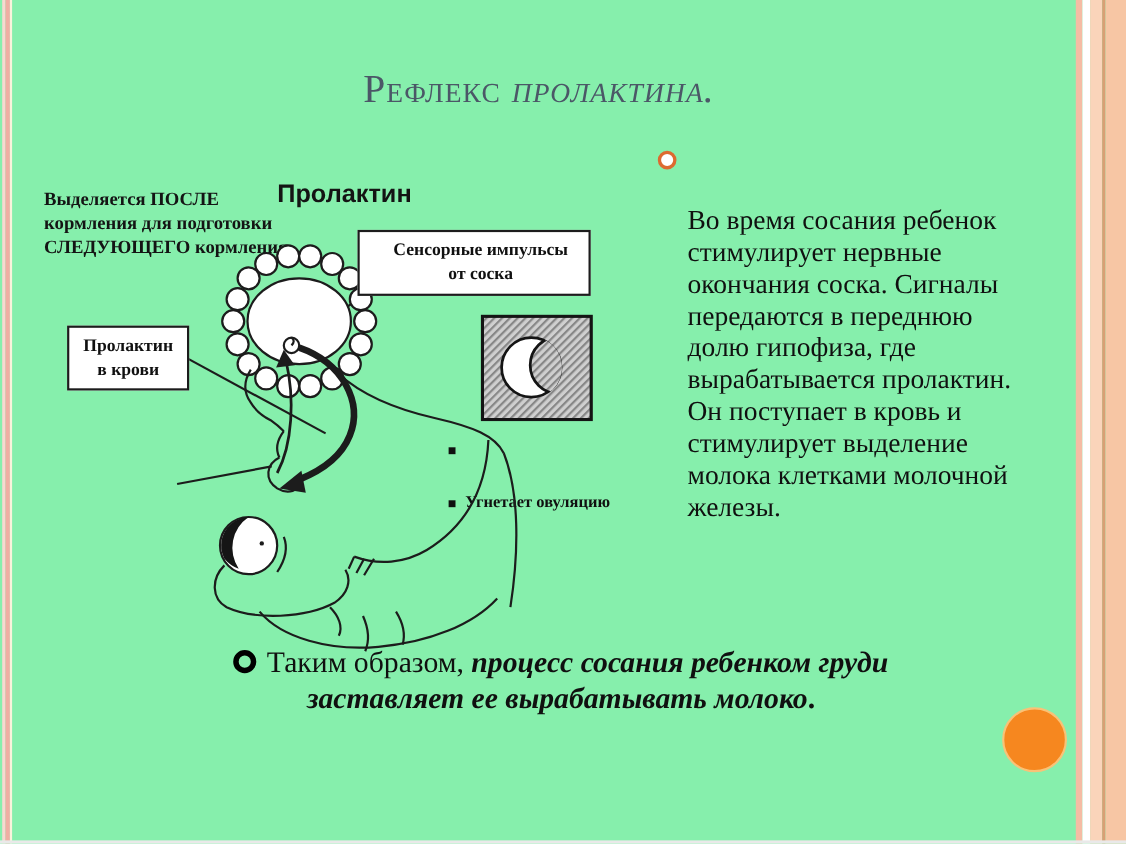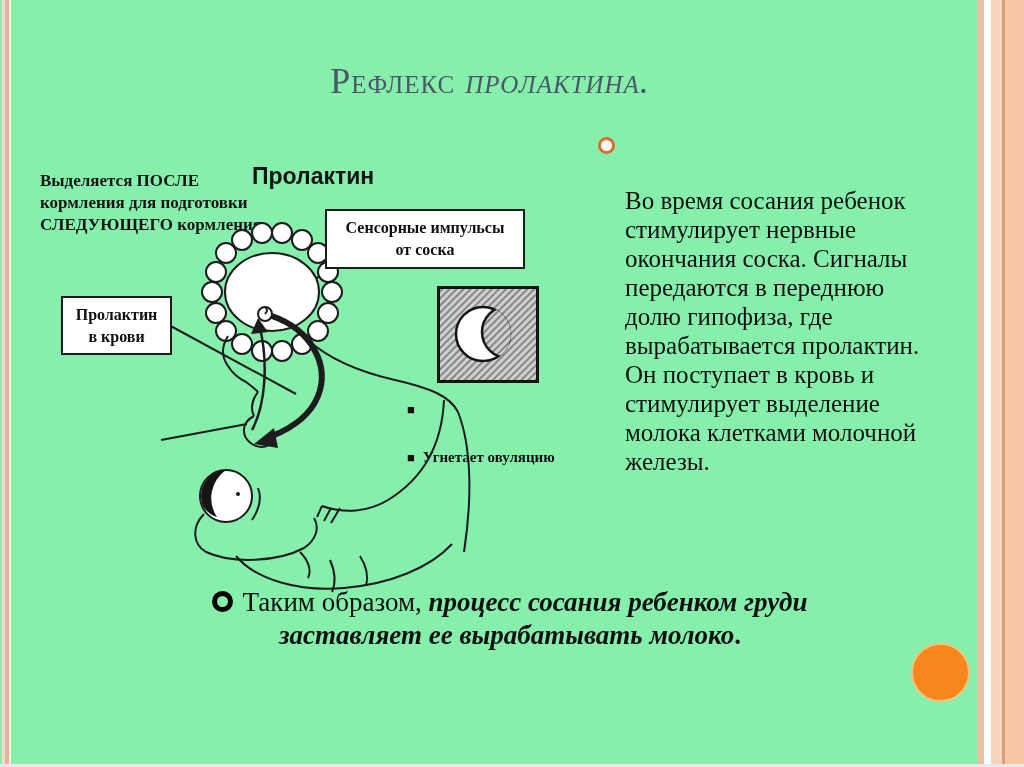--- a/index.html
+++ b/index.html
@@ -31,7 +31,7 @@
   .dbox{position:absolute;border:2px solid #1c1c1c;background:#fff;
         display:flex;align-items:center;justify-content:center;text-align:center;
         font-weight:bold;font-size:16px;line-height:1.35;white-space:pre-line;z-index:3;}
-  .box-sensory{left:325px;top:209px;width:196px;height:56px;}
+  .box-sensory{left:325px;top:209px;width:196px;height:56px;padding-left:12px;}
   .box-blood{left:61px;top:296px;width:107px;height:55px;}
   .box-baby{left:49px;top:421px;width:113px;height:55px;}
   .moon-box{position:absolute;left:437px;top:286px;width:102px;height:97px;z-index:3;}

